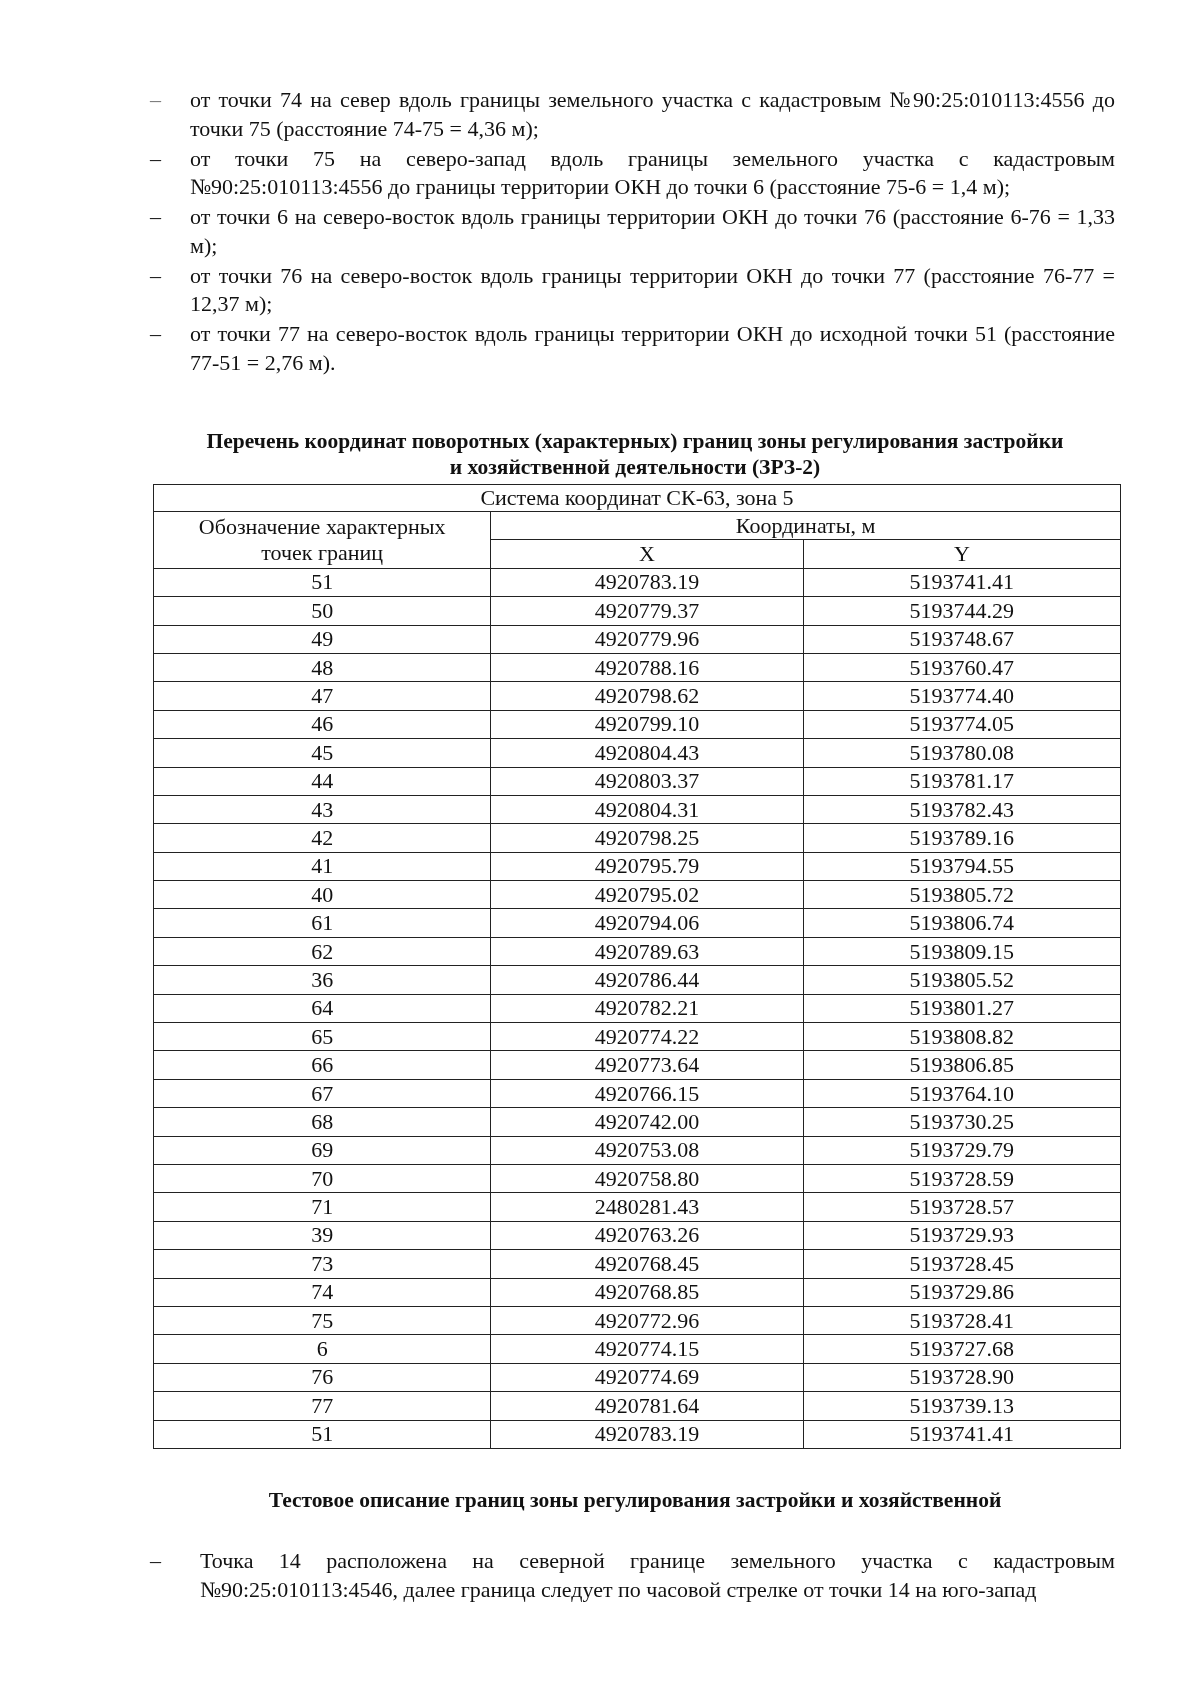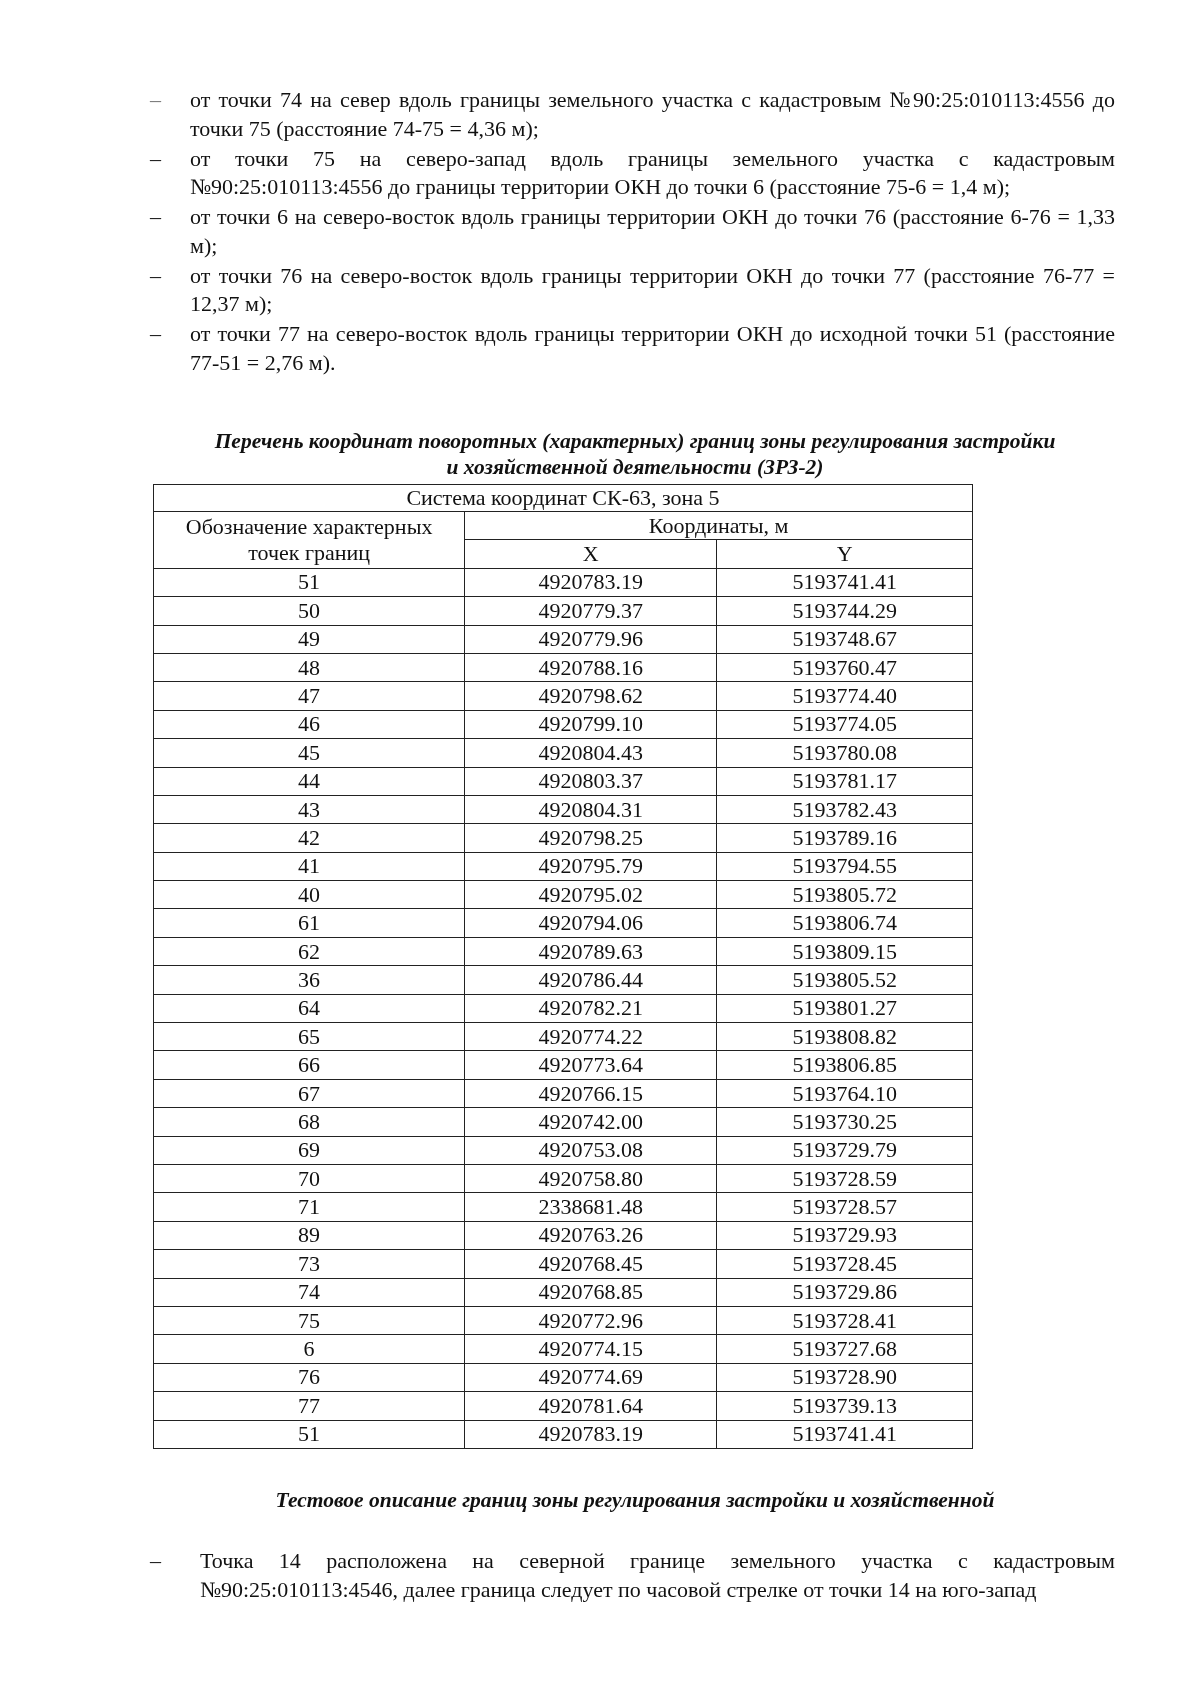--- a/index.html
+++ b/index.html
@@ -57,7 +57,6 @@
       font-weight: bold;
       font-size: 21.5px;
       line-height: 26px;
-      font-style: italic;
     }
     .heading.h1 { top: 428px; }
     .heading.h2 { top: 1487px; left: 195px; width: 880px; }

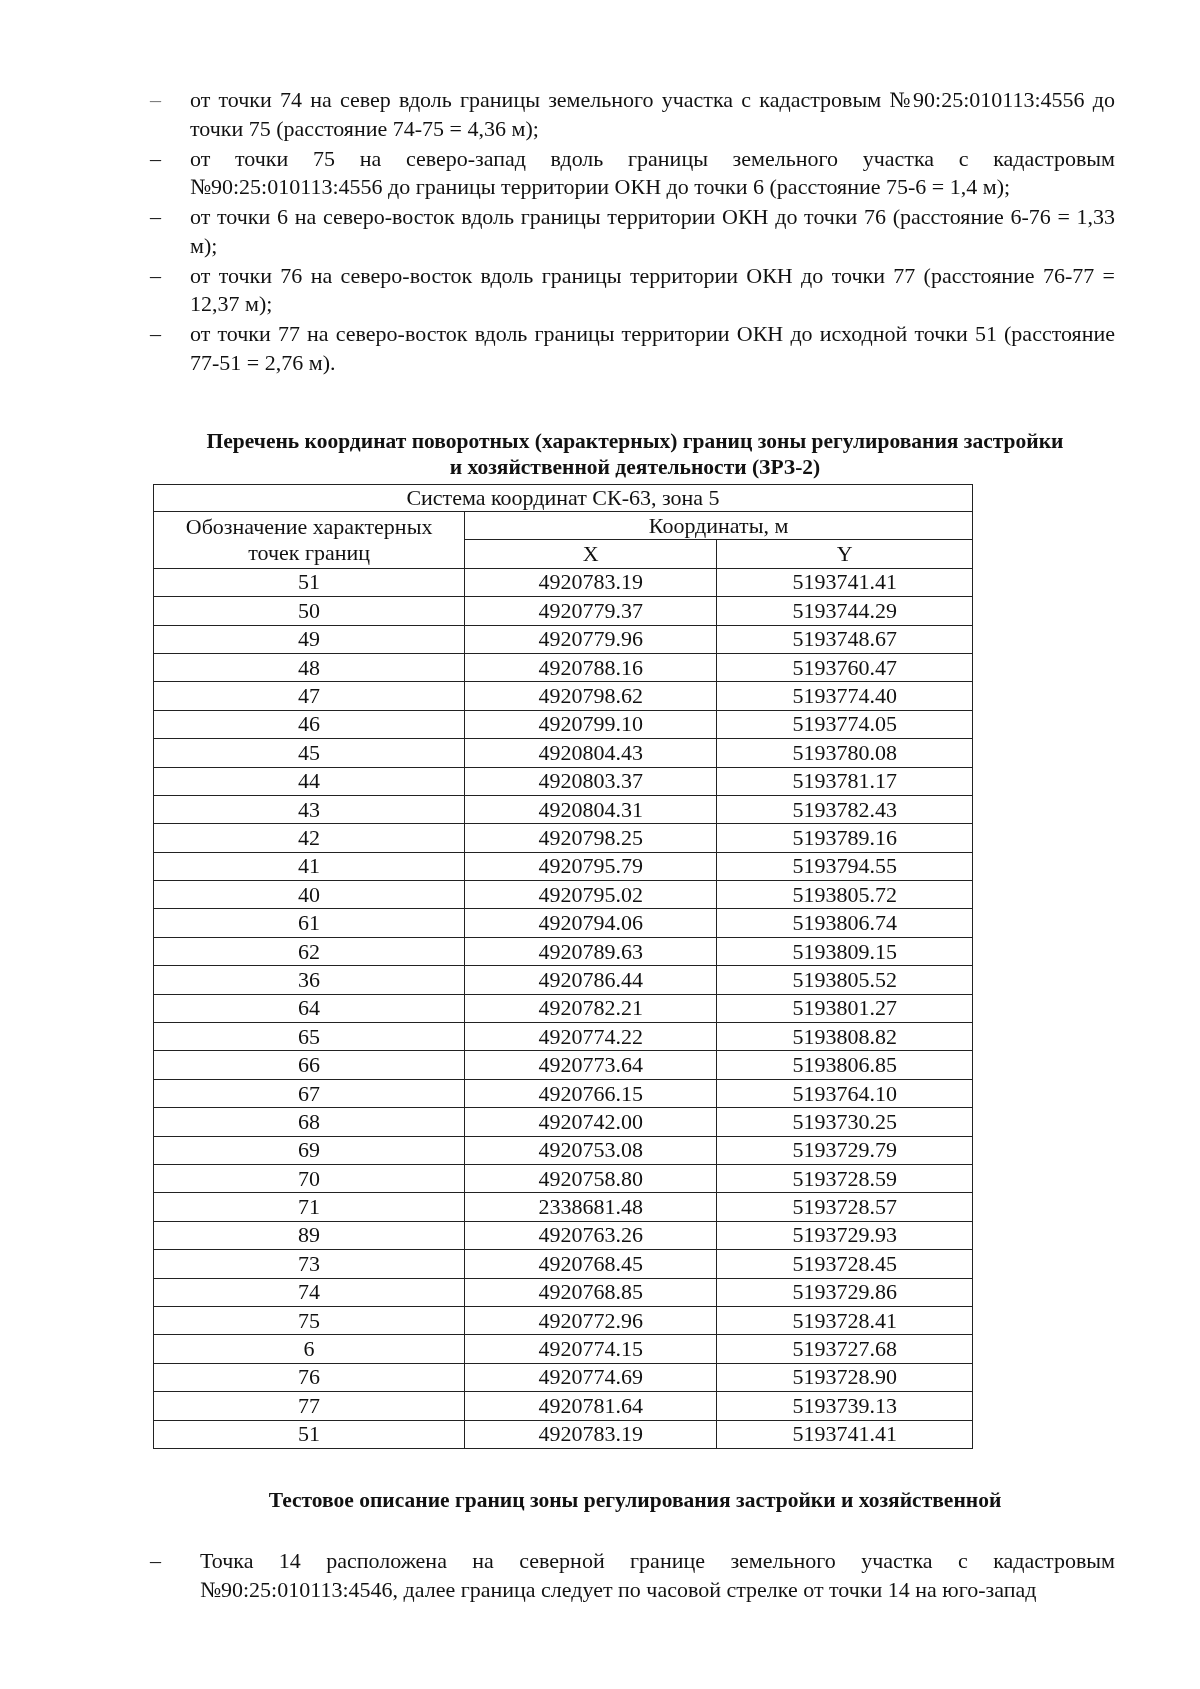--- a/index.html
+++ b/index.html
@@ -66,7 +66,7 @@
       position: absolute;
       left: 153px;
       top: 484px;
-      width: 820px;
+      width: 968px;
       border-collapse: collapse;
       font-size: 22px;
       line-height: 26px;

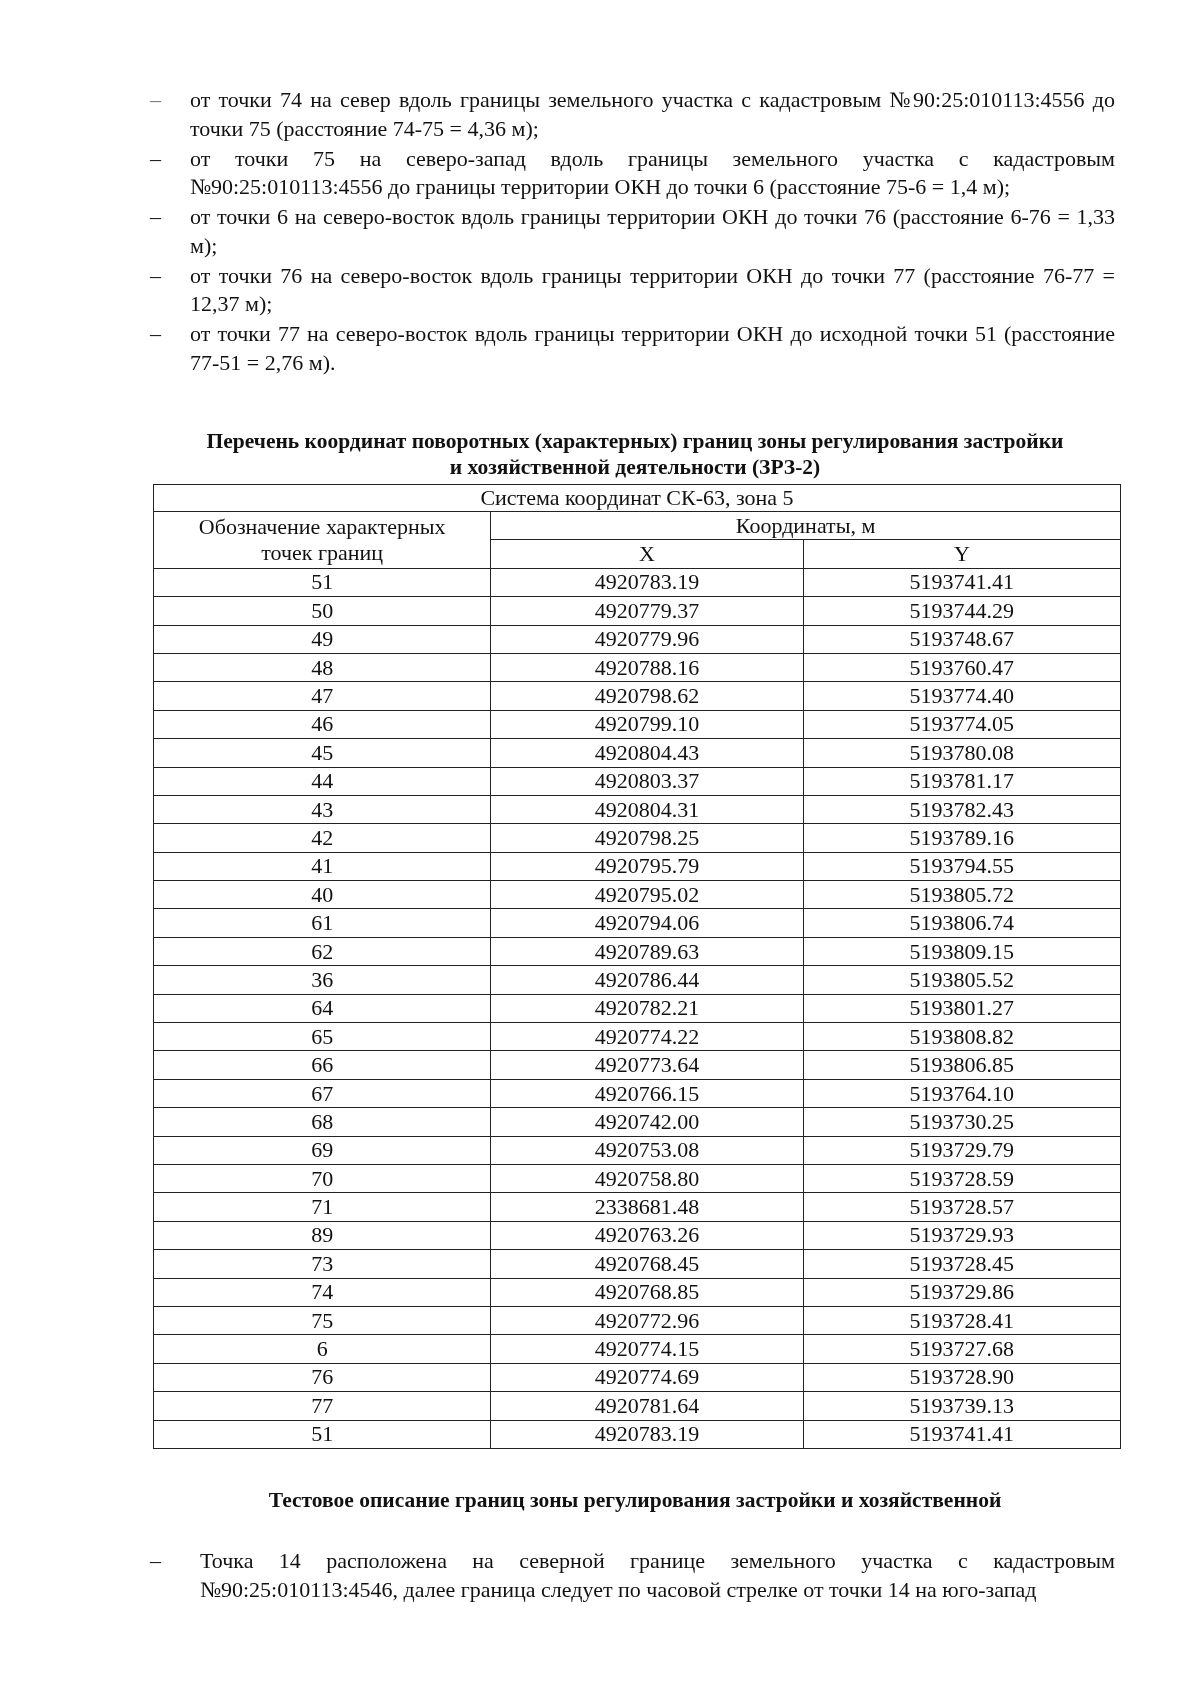--- a/index.html
+++ b/index.html
@@ -256,7 +256,7 @@
         </tr>
         <tr>
           <td>71</td>
-          <td>2338681.48</td>
+          <td>2480281.43</td>
           <td>5193728.57</td>
         </tr>
         <tr>

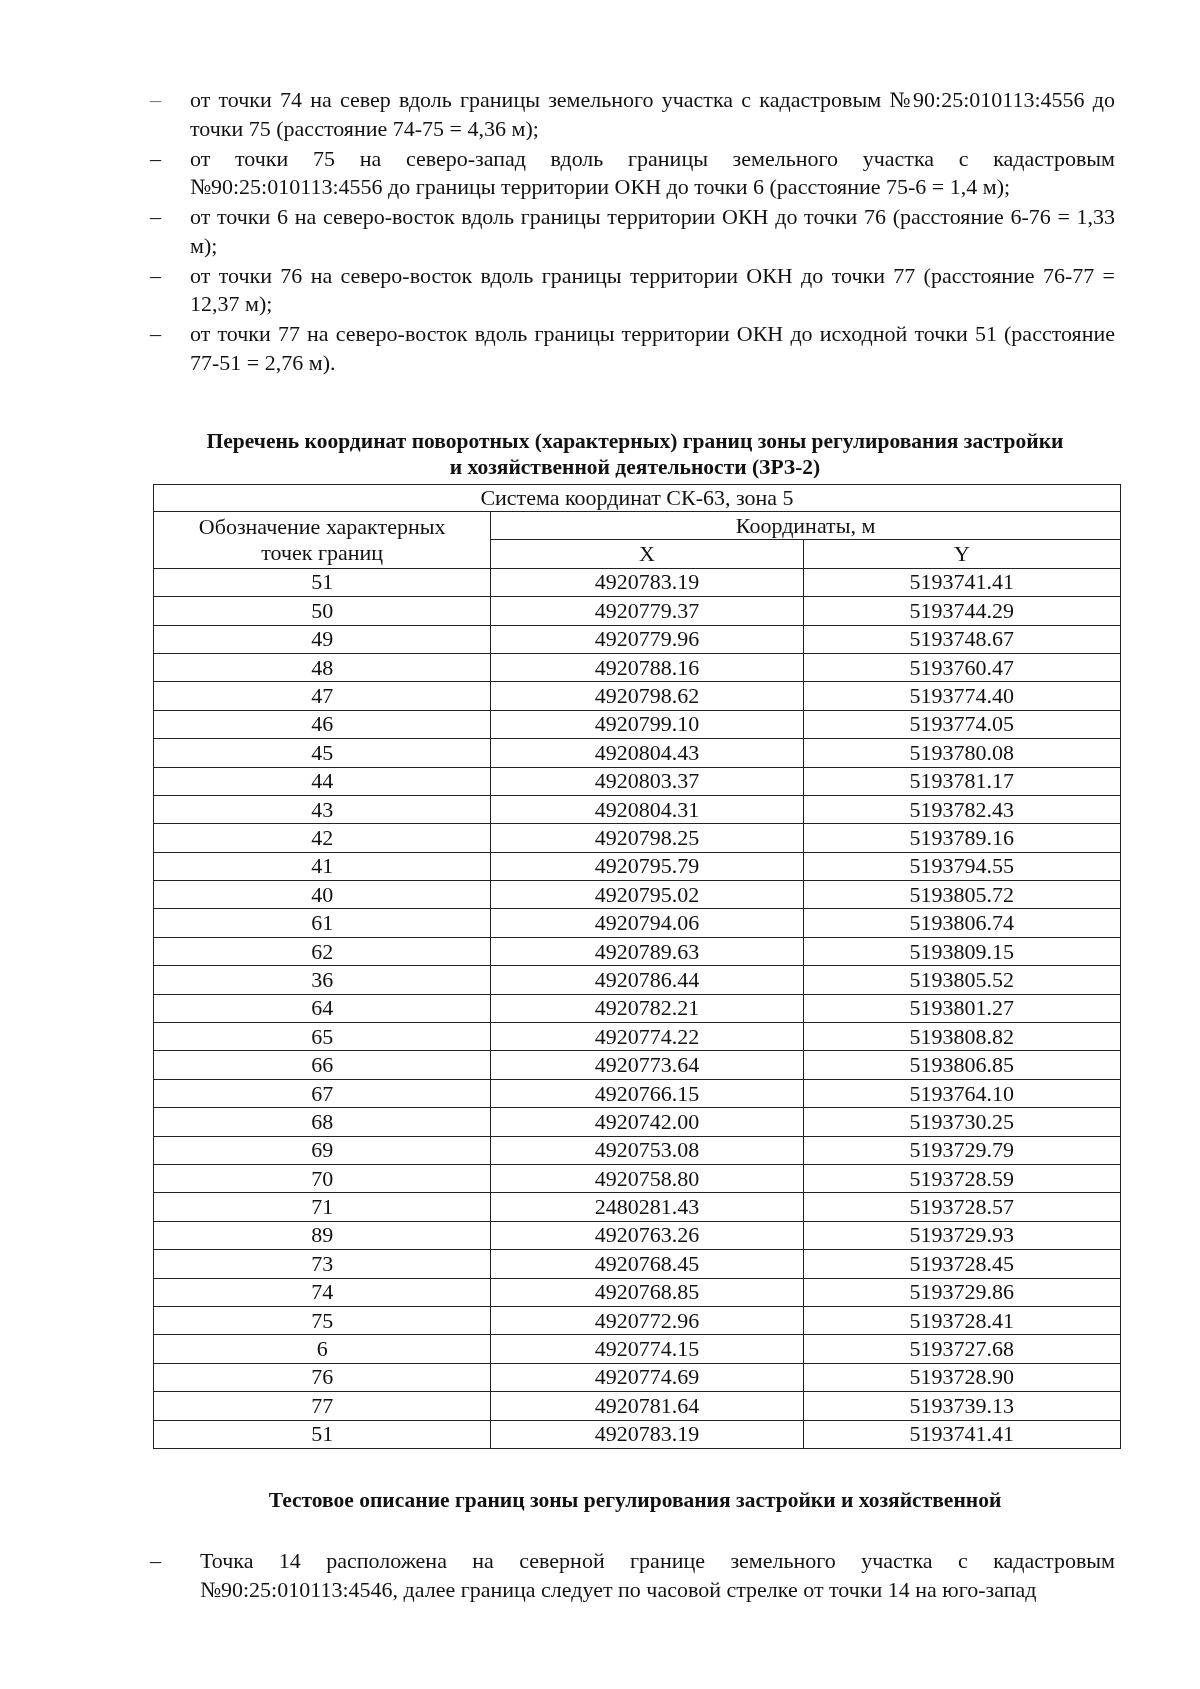--- a/index.html
+++ b/index.html
@@ -260,7 +260,7 @@
           <td>5193728.57</td>
         </tr>
         <tr>
-          <td>89</td>
+          <td>39</td>
           <td>4920763.26</td>
           <td>5193729.93</td>
         </tr>

